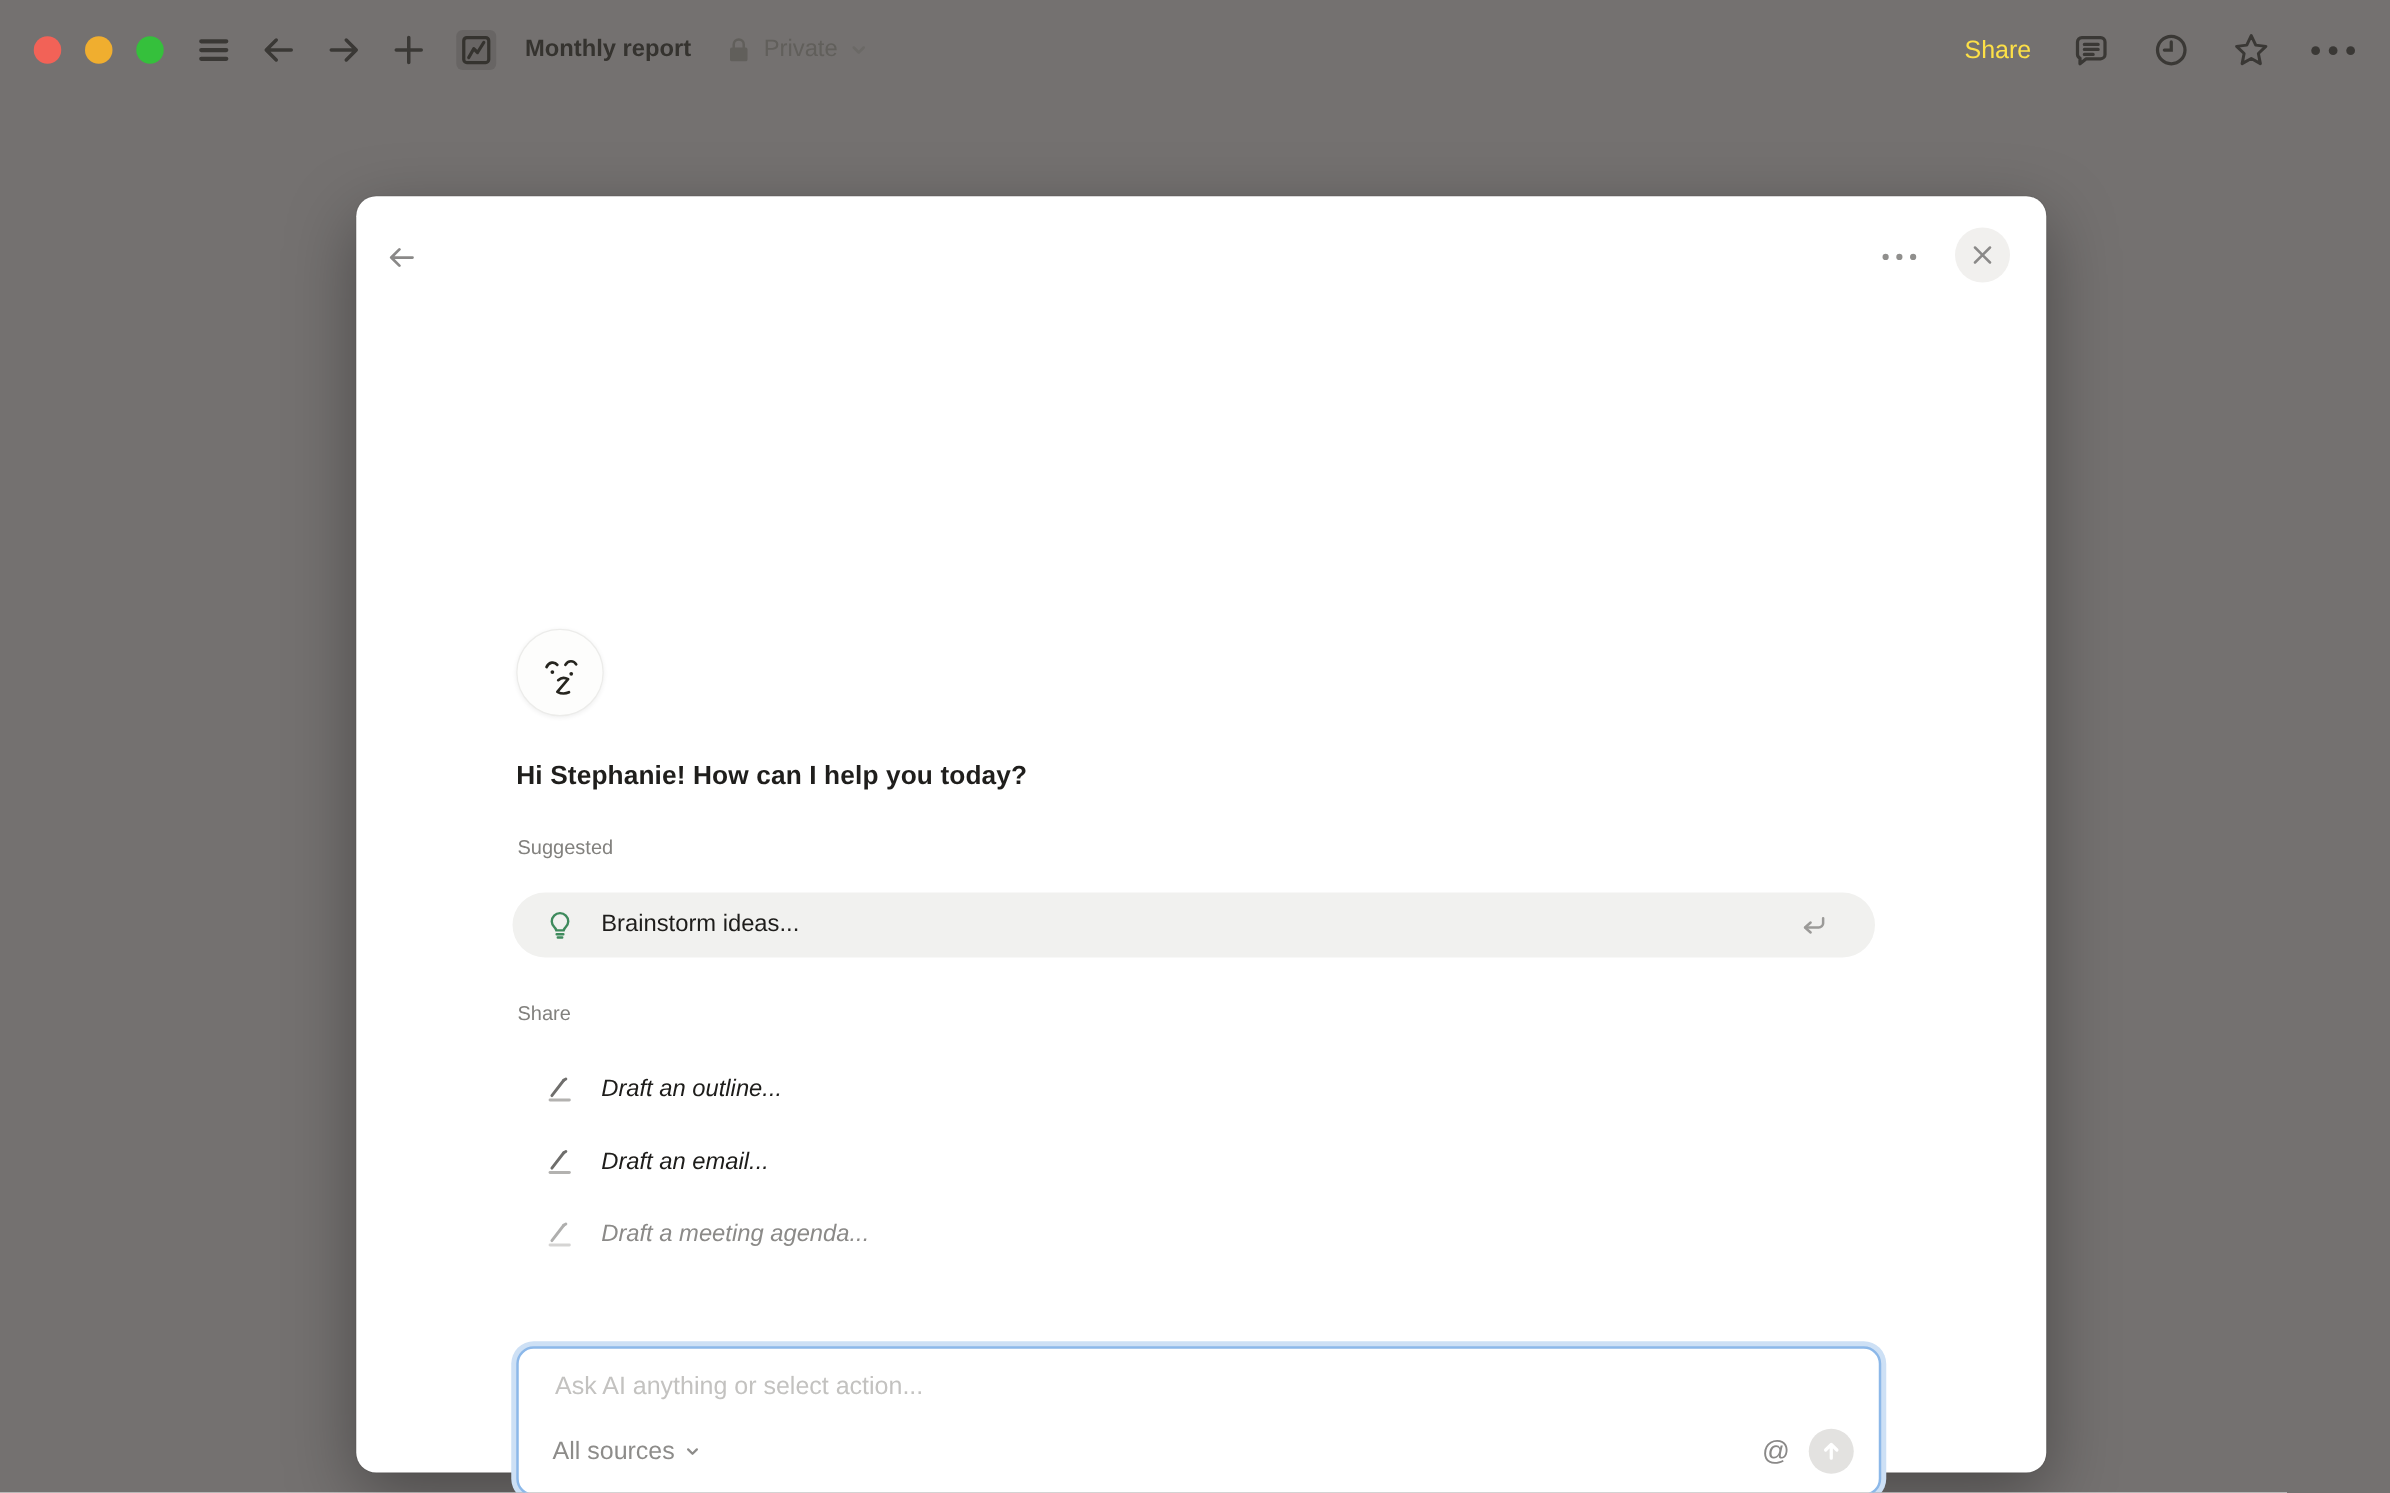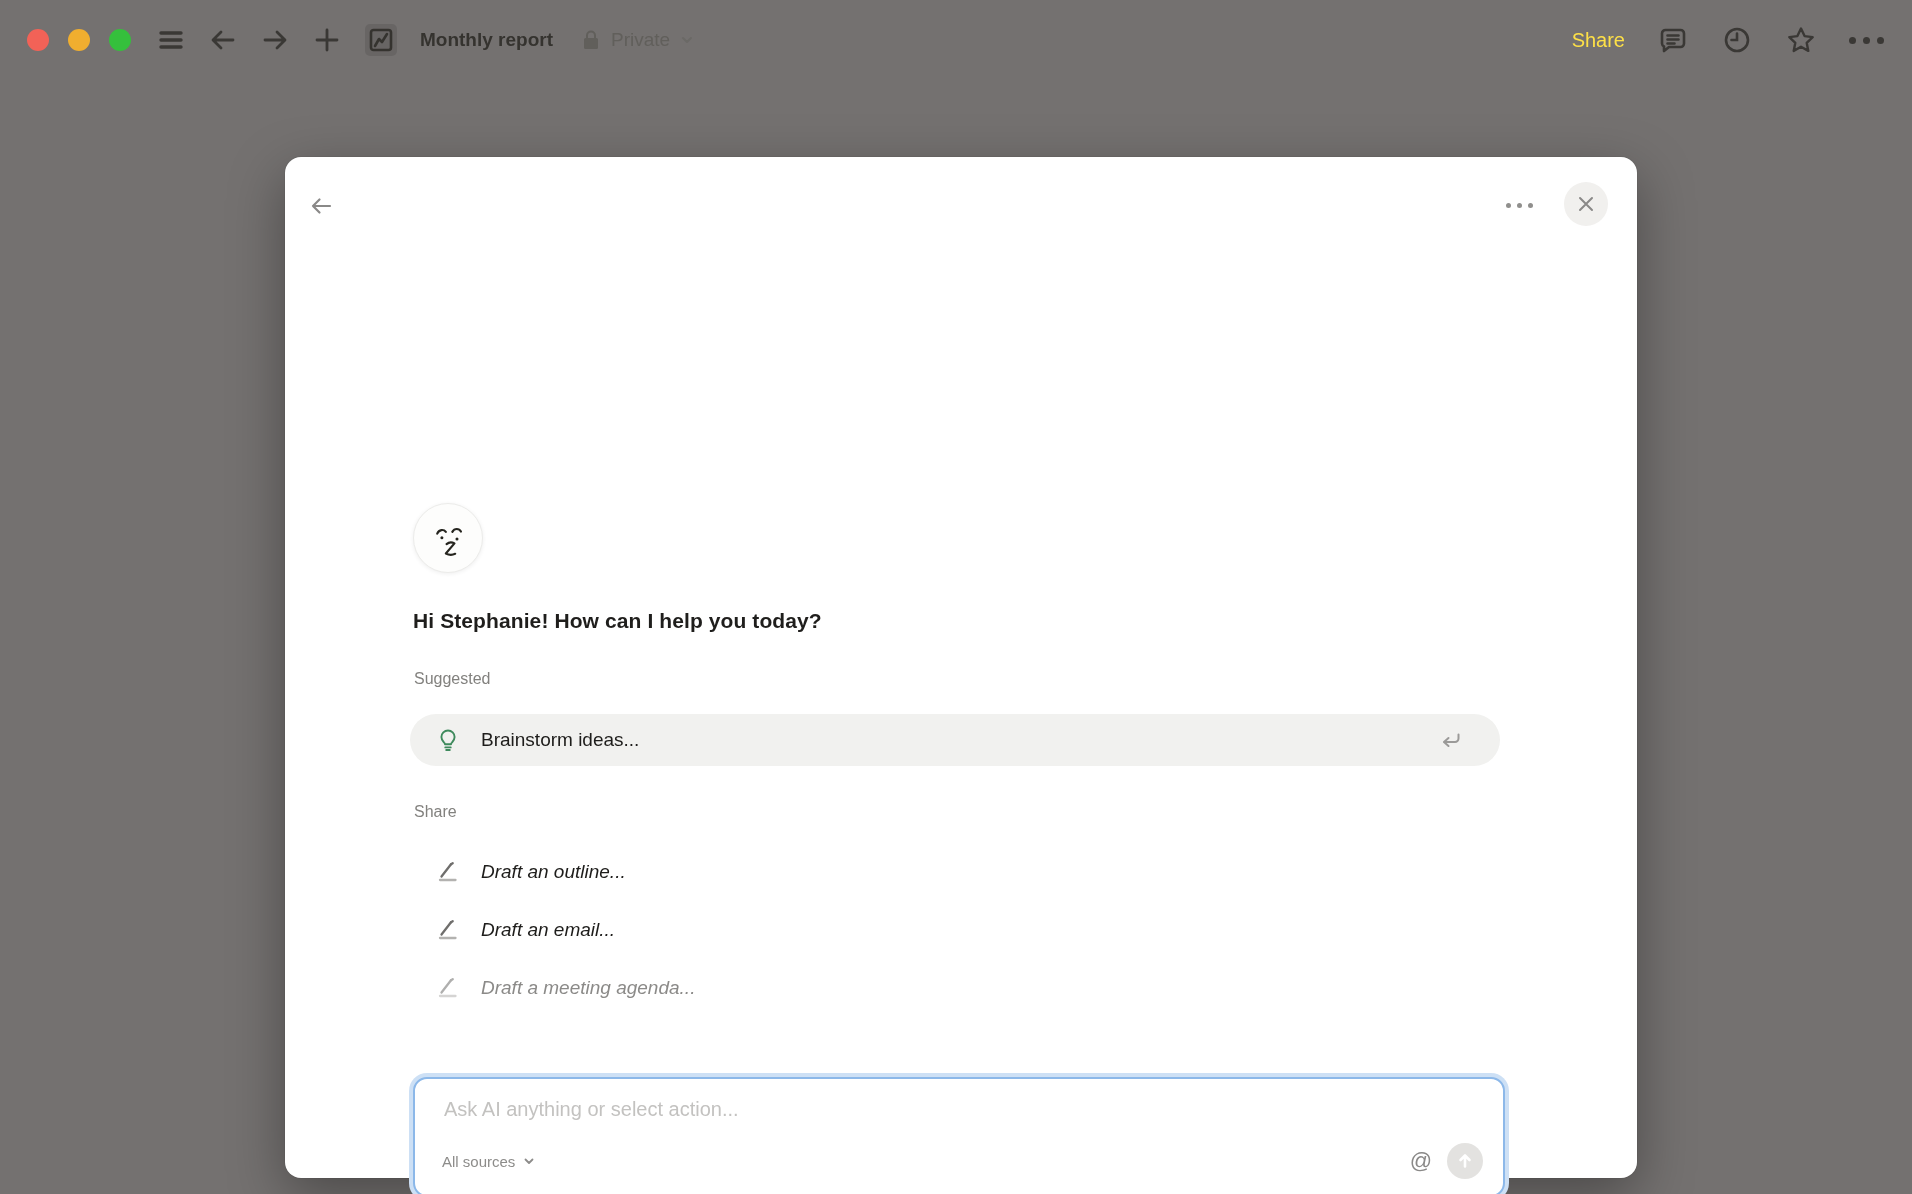--- a/index.html
+++ b/index.html
@@ -96,7 +96,7 @@
   .ai-input input::placeholder{color:#c3c2c0;opacity:1;}
   .input-footer{position:absolute;left:27px;right:20px;bottom:16px;display:flex;align-items:center;}
   .scope-btn{display:flex;align-items:center;gap:7px;background:none;border:none;cursor:pointer;padding:0;}
-  .scope-label{font-size:15px;color:#8d8c8a;text-align:center;}
+  .scope-label{font-size:20px;color:#8d8c8a;text-align:center;}
   .footer-right{margin-left:auto;display:flex;align-items:center;gap:15px;}
   .at-btn{background:none;border:none;cursor:pointer;font-size:22px;color:#8a8988;padding:0;line-height:1;
     font-family:"Liberation Sans","DejaVu Sans",sans-serif;}

